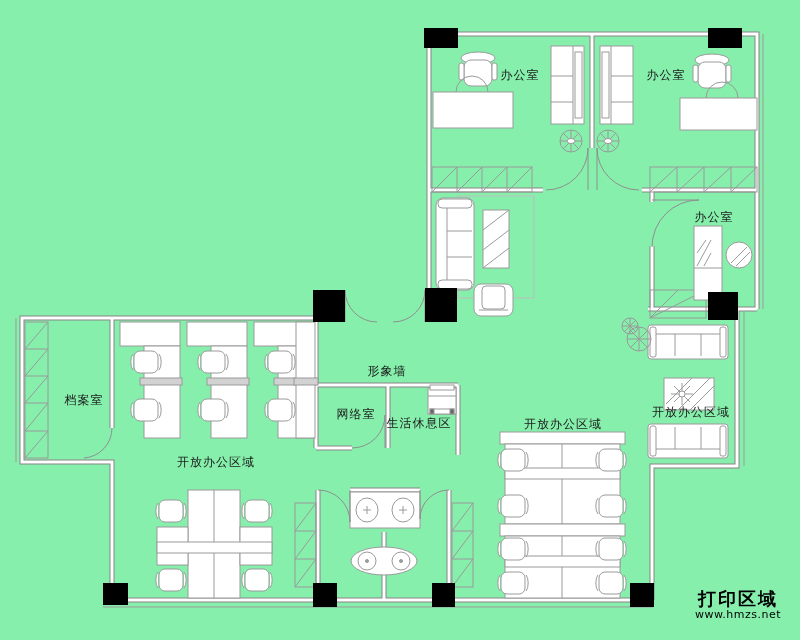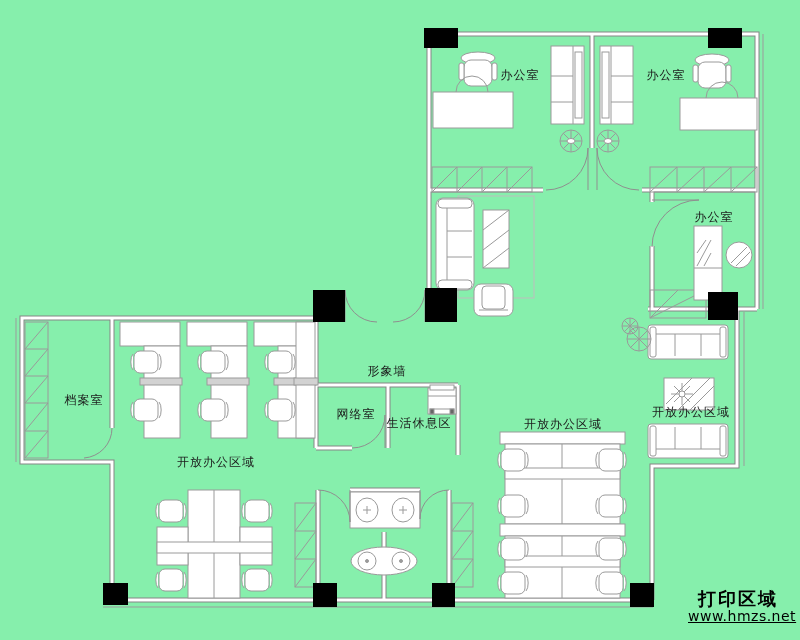--- a/index.html
+++ b/index.html
@@ -10,7 +10,7 @@
       color:#1a1a1a;letter-spacing:1px;white-space:nowrap;}
   .brand{position:absolute;left:688px;top:590px;width:100px;text-align:center;color:#000;}
   .brand-name{font-size:18px;font-weight:700;letter-spacing:2px;line-height:1.05;}
-  .brand-url{font-size:14px;font-weight:500;letter-spacing:0.5px;line-height:1.1;text-decoration:underline;}
+  .brand-url{font-size:11px;font-weight:500;letter-spacing:0.5px;line-height:1.1;}
 </style>
 </head>
 <body>

